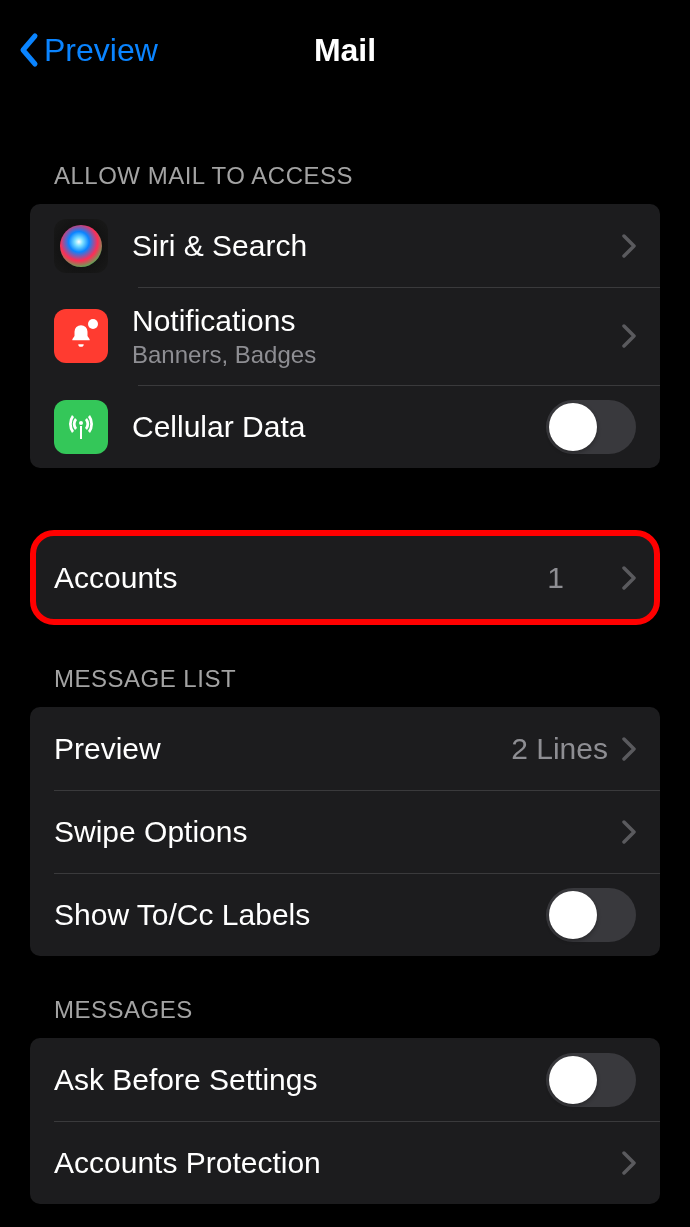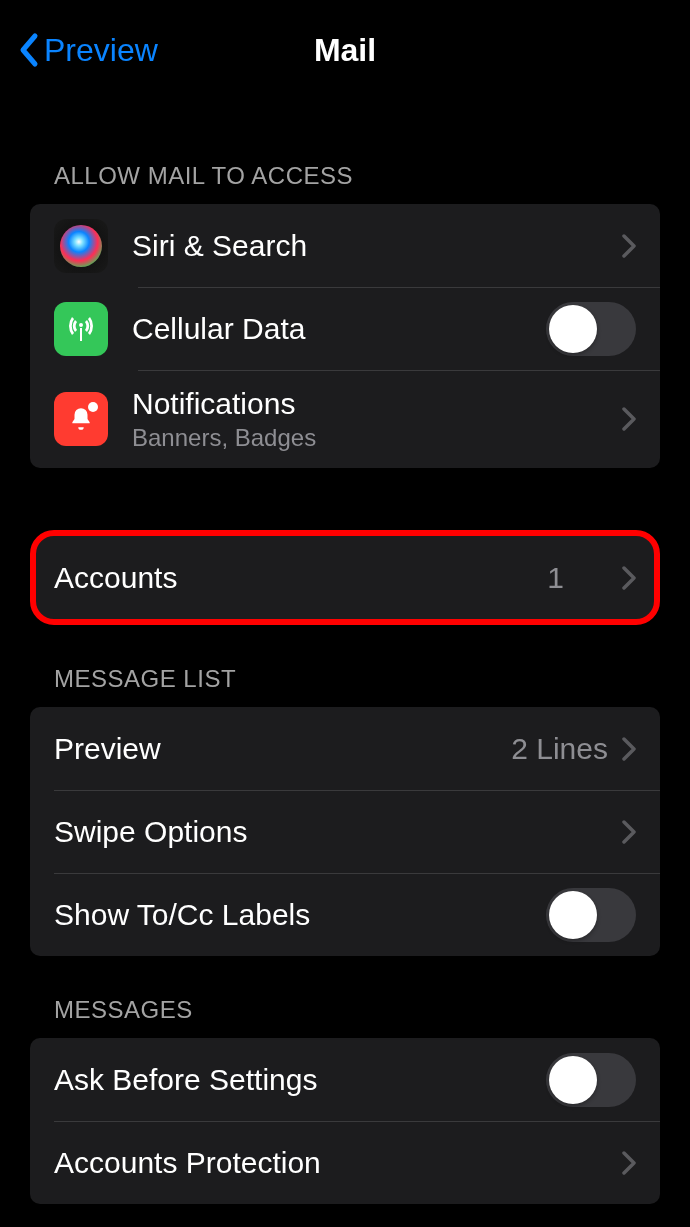--- a/index.html
+++ b/index.html
@@ -234,6 +234,22 @@
         </svg>
     </div>
 
+    <div class="row with-icon notif-row notif">
+      <div class="icon-box notif-icon">
+        <svg class="bell" viewBox="0 0 24 24">
+            <path d="M12 2a6 6 0 0 0-6 6v4l-2 3v1h16v-1l-2-3V8a6 6 0 0 0-6-6zm0 20a2.5 2.5 0 0 0 2.5-2.5h-5A2.5 2.5 0 0 0 12 22z"></path>
+          </svg>
+        <div class="notif-dot"></div>
+      </div>
+      <div class="row-text">
+        <div class="row-label">Notifications</div>
+        <div class="row-sub">Banners, Badges</div>
+      </div>
+      <svg class="chevron" viewBox="0 0 14 24">
+          <path d="M2 2 L12 12 L2 22"></path>
+        </svg>
+    </div>
+
     <div class="row with-icon">
       <div class="icon-box cellular-icon">
         <svg class="antenna" viewBox="0 0 32 32">
@@ -250,22 +266,6 @@
       </div>
     </div>
 
-    <div class="row with-icon notif-row notif">
-      <div class="icon-box notif-icon">
-        <svg class="bell" viewBox="0 0 24 24">
-            <path d="M12 2a6 6 0 0 0-6 6v4l-2 3v1h16v-1l-2-3V8a6 6 0 0 0-6-6zm0 20a2.5 2.5 0 0 0 2.5-2.5h-5A2.5 2.5 0 0 0 12 22z"></path>
-          </svg>
-        <div class="notif-dot"></div>
-      </div>
-      <div class="row-text">
-        <div class="row-label">Notifications</div>
-        <div class="row-sub">Banners, Badges</div>
-      </div>
-      <svg class="chevron" viewBox="0 0 14 24">
-          <path d="M2 2 L12 12 L2 22"></path>
-        </svg>
-    </div>
-
   </div>
 
   <div class="group accounts highlight">

